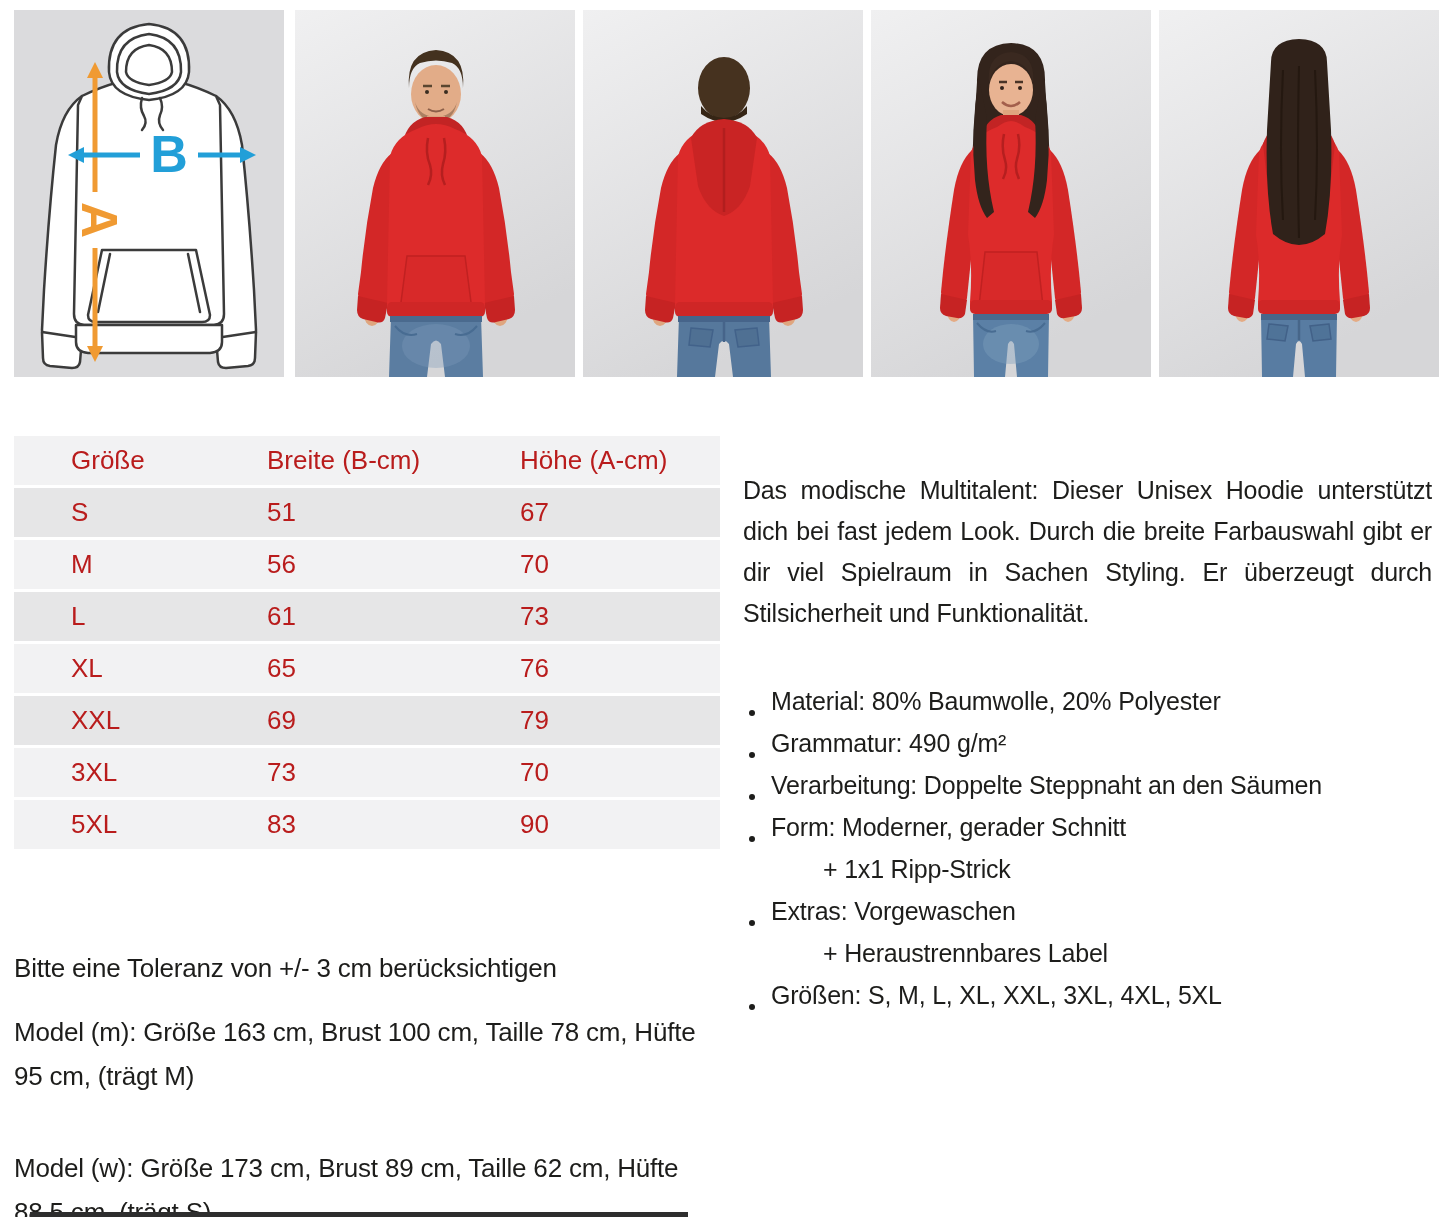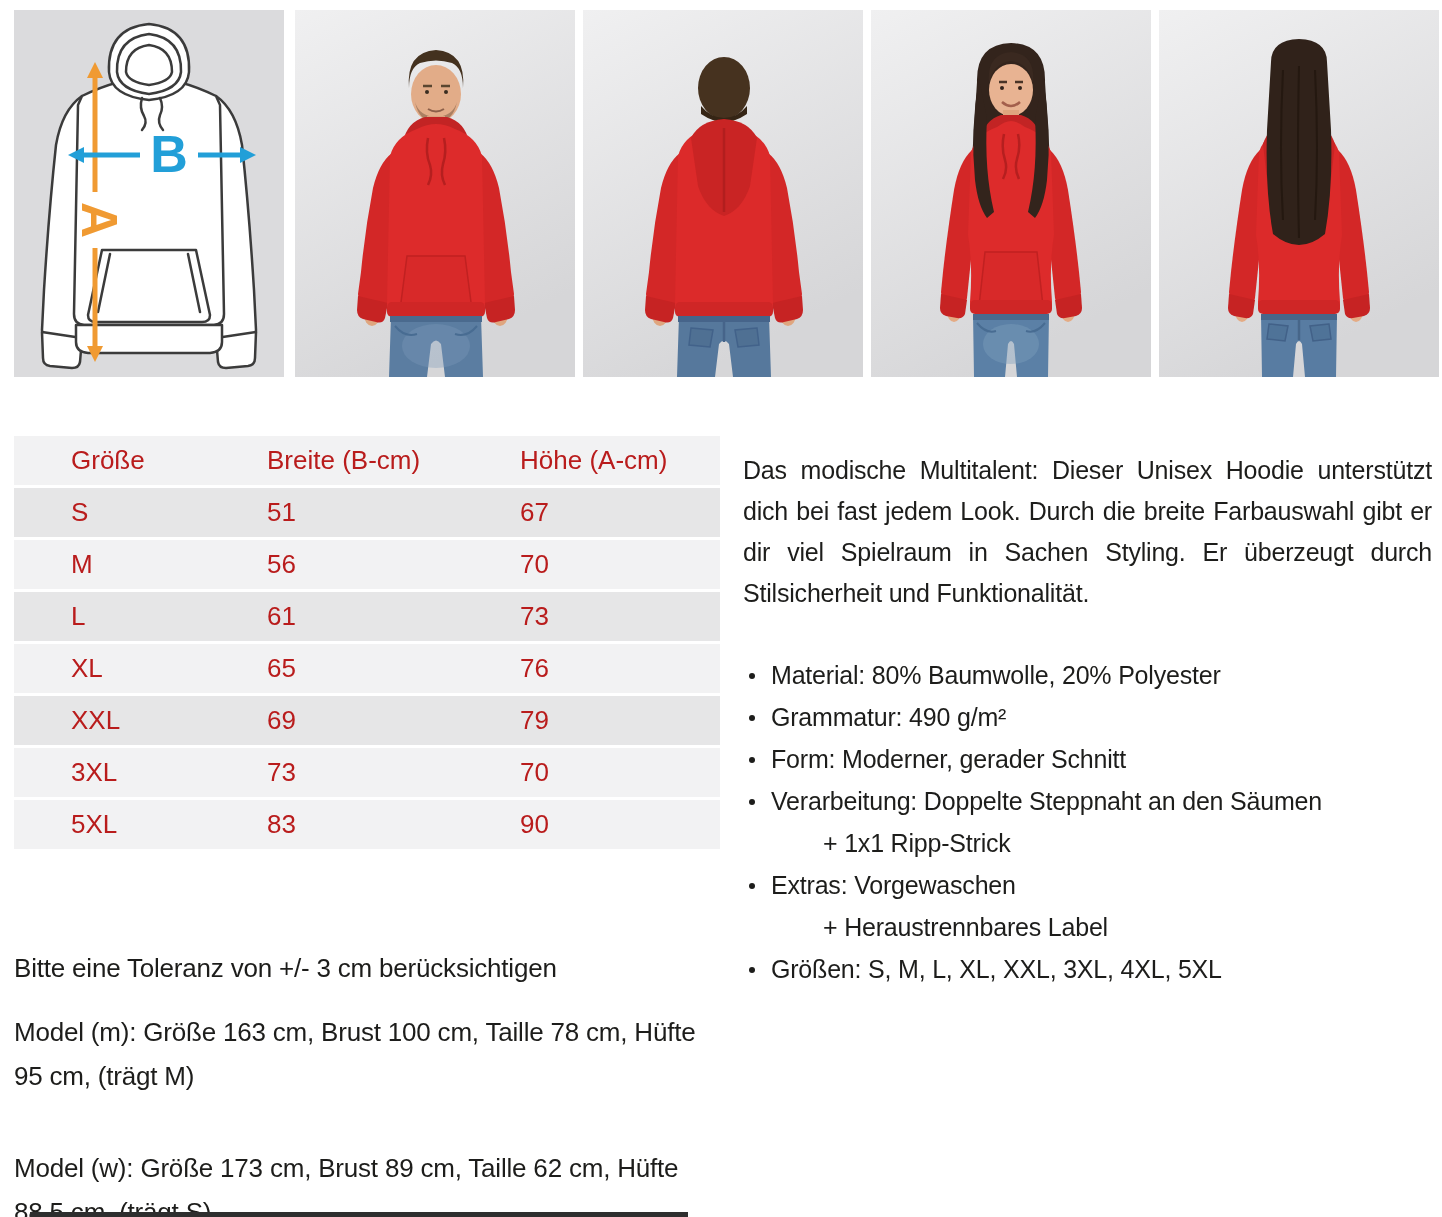--- a/index.html
+++ b/index.html
@@ -15,7 +15,7 @@
   .size-table tr.dark td{background:#e6e6e7;}
   .size-table col.c1{width:196px;} .size-table col.c2{width:253px;} .size-table col.c3{width:257px;}
   
-  .desc{position:absolute;left:743px;top:450px;width:689px;}
+  .desc{position:absolute;left:743px;top:470px;width:689px;}
   .desc p{margin:0;font-size:25px;line-height:41px;text-align:justify;letter-spacing:-0.2px;}
   .bullets{margin-top:40px;}
   .bullet-line{display:flex;align-items:center;height:42px;font-size:25px;letter-spacing:-0.2px;}

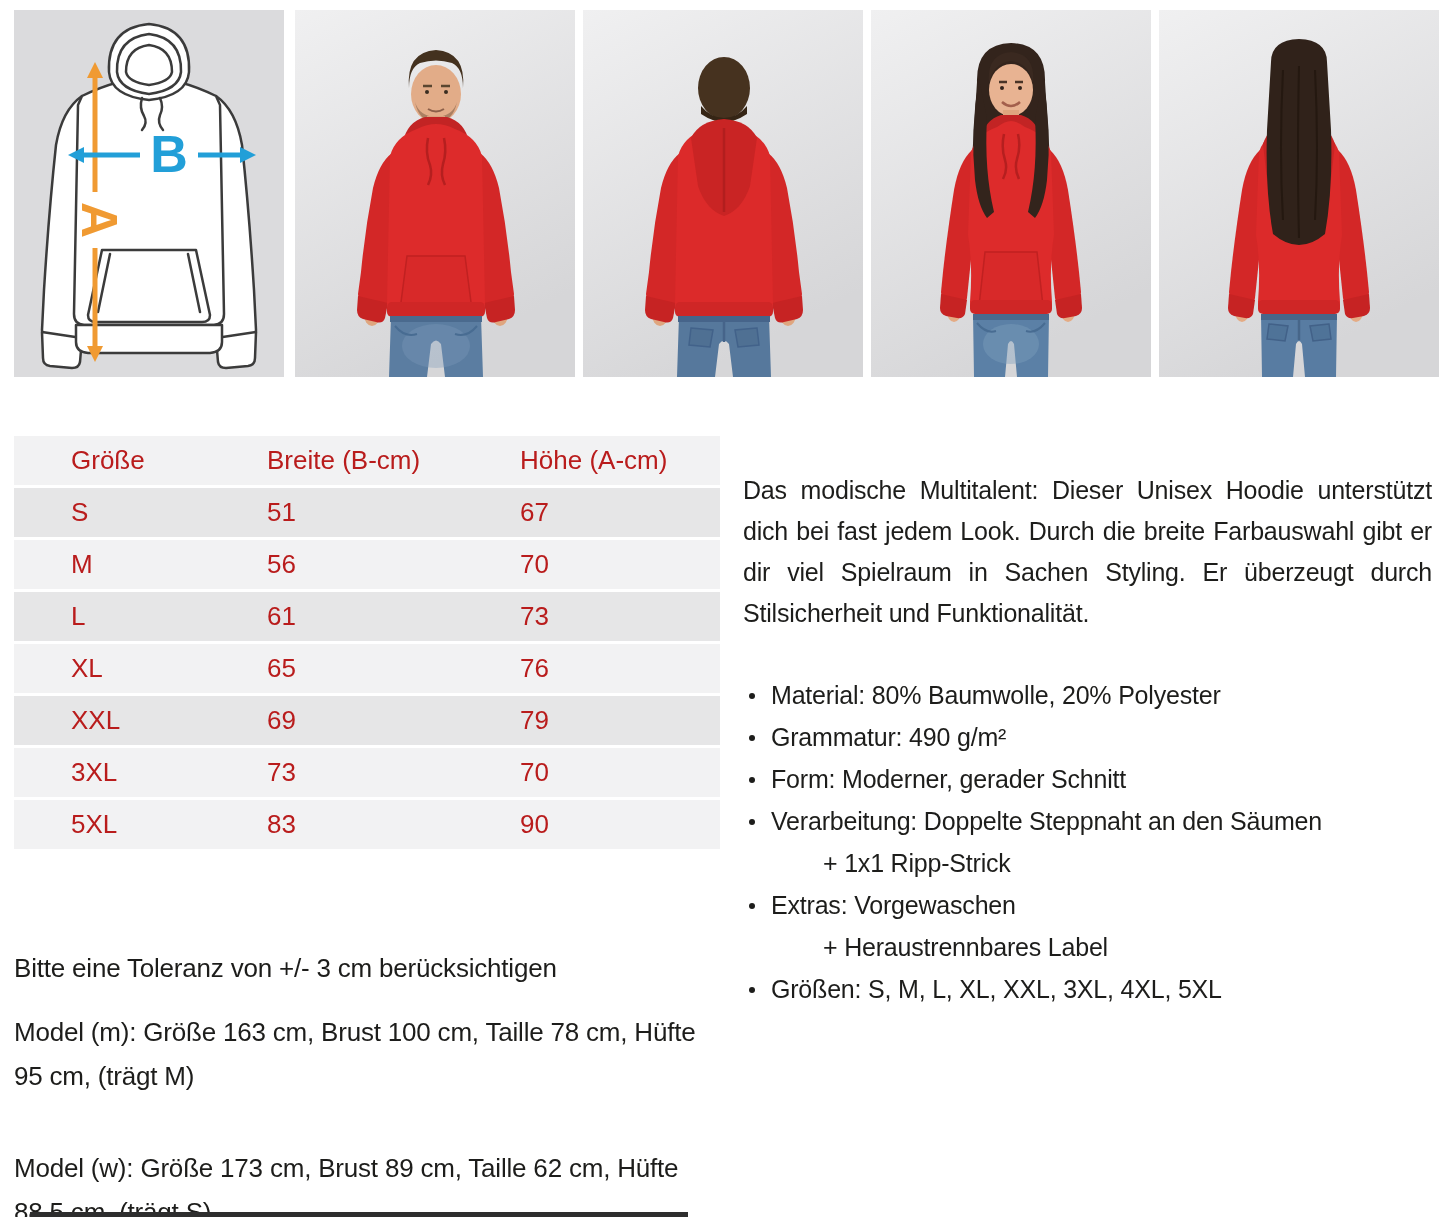--- a/index.html
+++ b/index.html
@@ -18,7 +18,7 @@
   .desc{position:absolute;left:743px;top:470px;width:689px;}
   .desc p{margin:0;font-size:25px;line-height:41px;text-align:justify;letter-spacing:-0.2px;}
   .bullets{margin-top:40px;}
-  .bullet-line{display:flex;align-items:center;height:42px;font-size:25px;letter-spacing:-0.2px;}
+  .bullet-line{display:flex;align-items:flex-end;height:42px;font-size:25px;letter-spacing:-0.2px;}
   .bullet-line .dot{width:6px;height:6px;border-radius:50%;background:#1d1d1b;margin:2px 16px 0 6px;flex:0 0 auto;}
   .bullet-line.cont{padding-left:80px;}
   

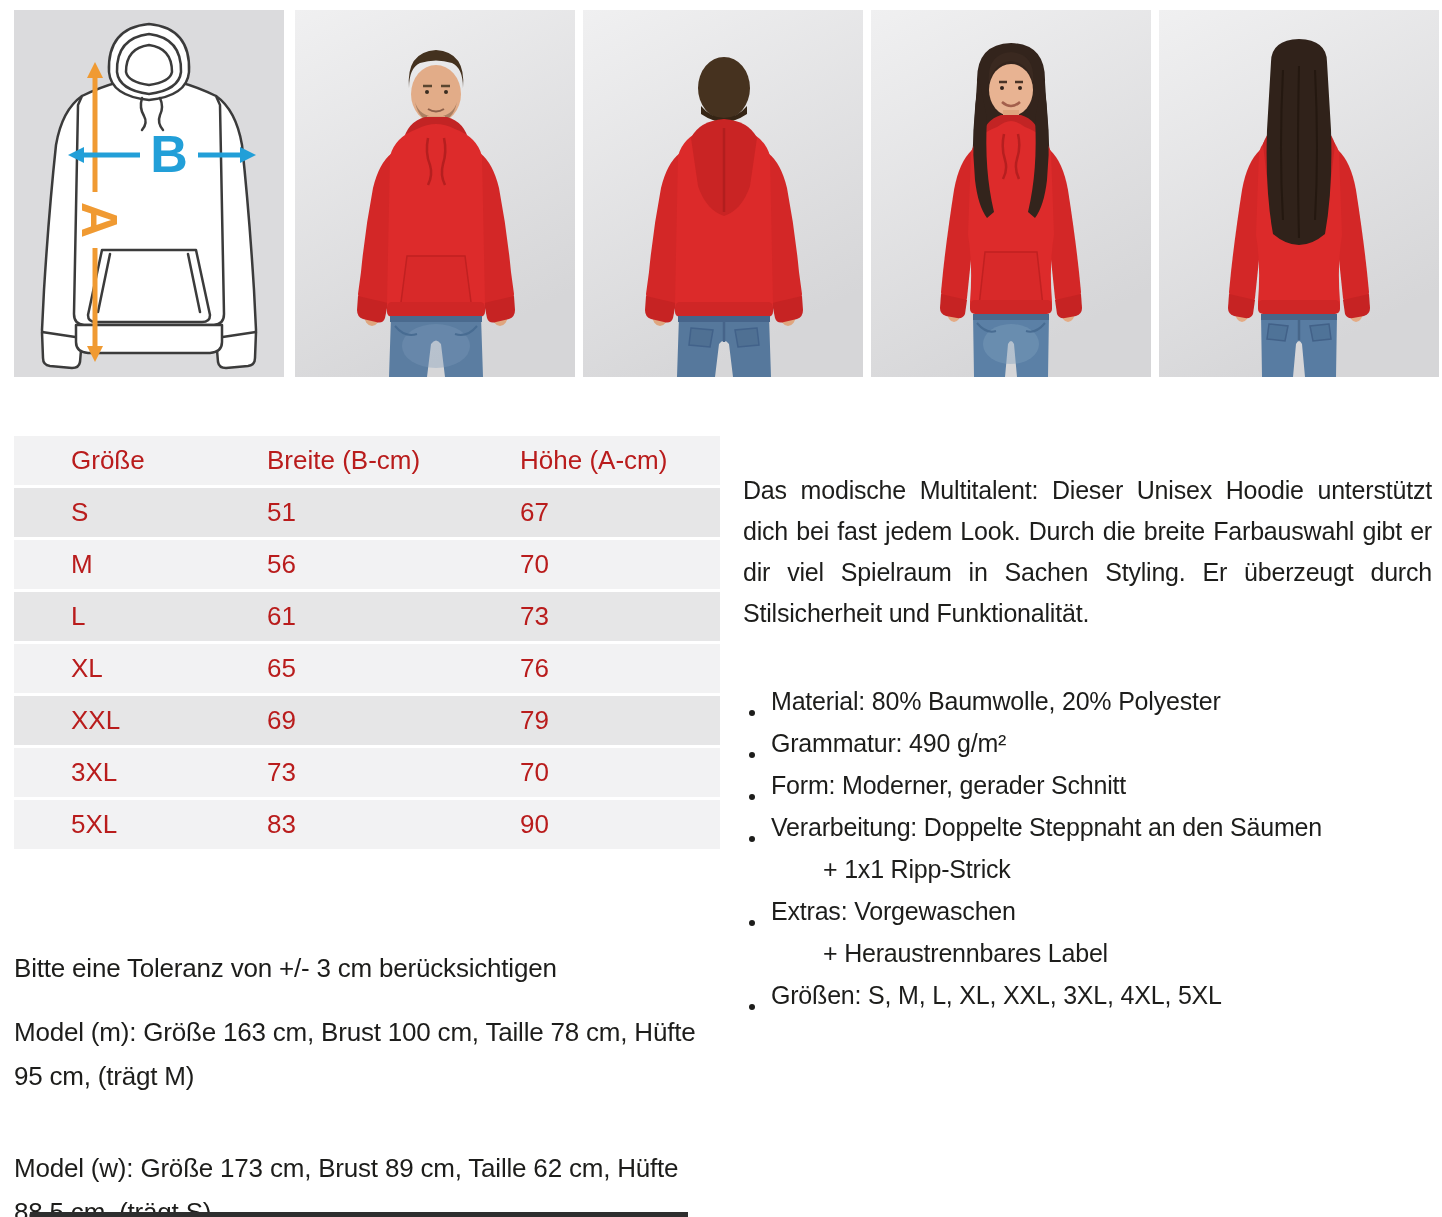--- a/index.html
+++ b/index.html
@@ -266,11 +266,11 @@
         </div>
       <div class="bullet-line">
           <span class="dot"></span>
+          <span>Verarbeitung: Doppelte Steppnaht an den Säumen</span>
+        </div>
+      <div class="bullet-line">
+          <span class="dot"></span>
           <span>Form: Moderner, gerader Schnitt</span>
-        </div>
-      <div class="bullet-line">
-          <span class="dot"></span>
-          <span>Verarbeitung: Doppelte Steppnaht an den Säumen</span>
         </div>
       <div class="bullet-line cont">
           <span>+ 1x1 Ripp-Strick</span>

